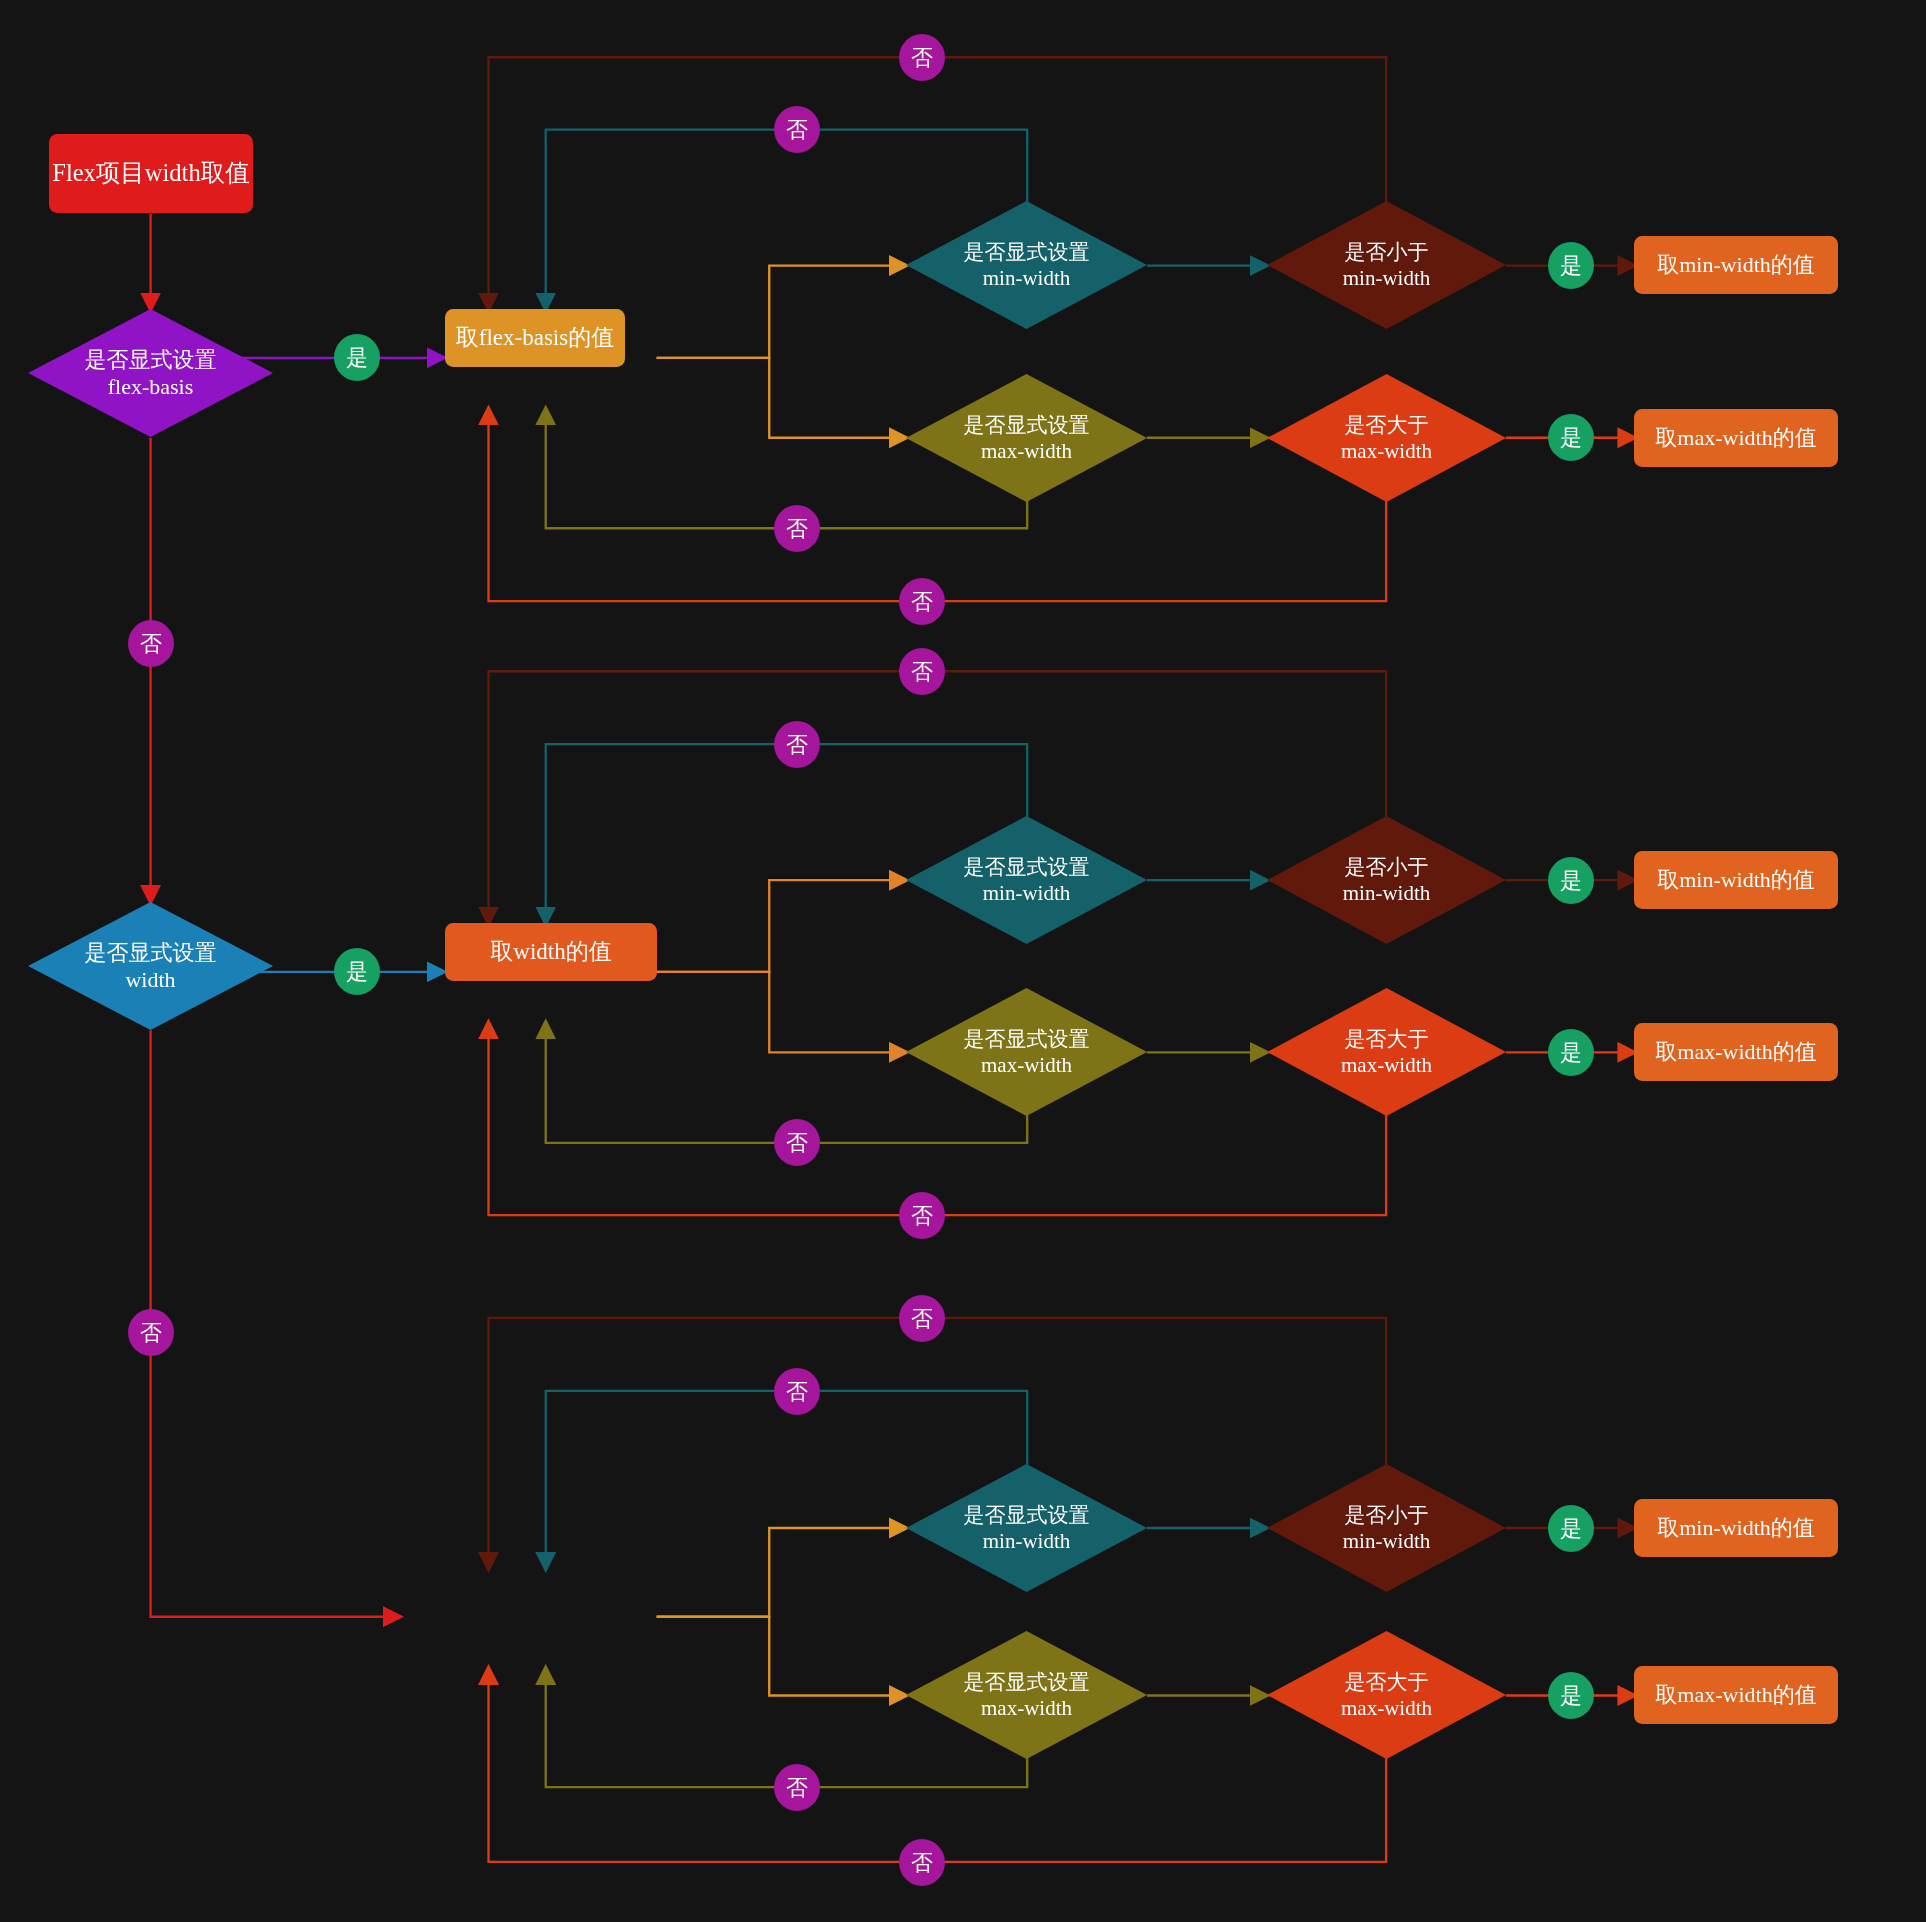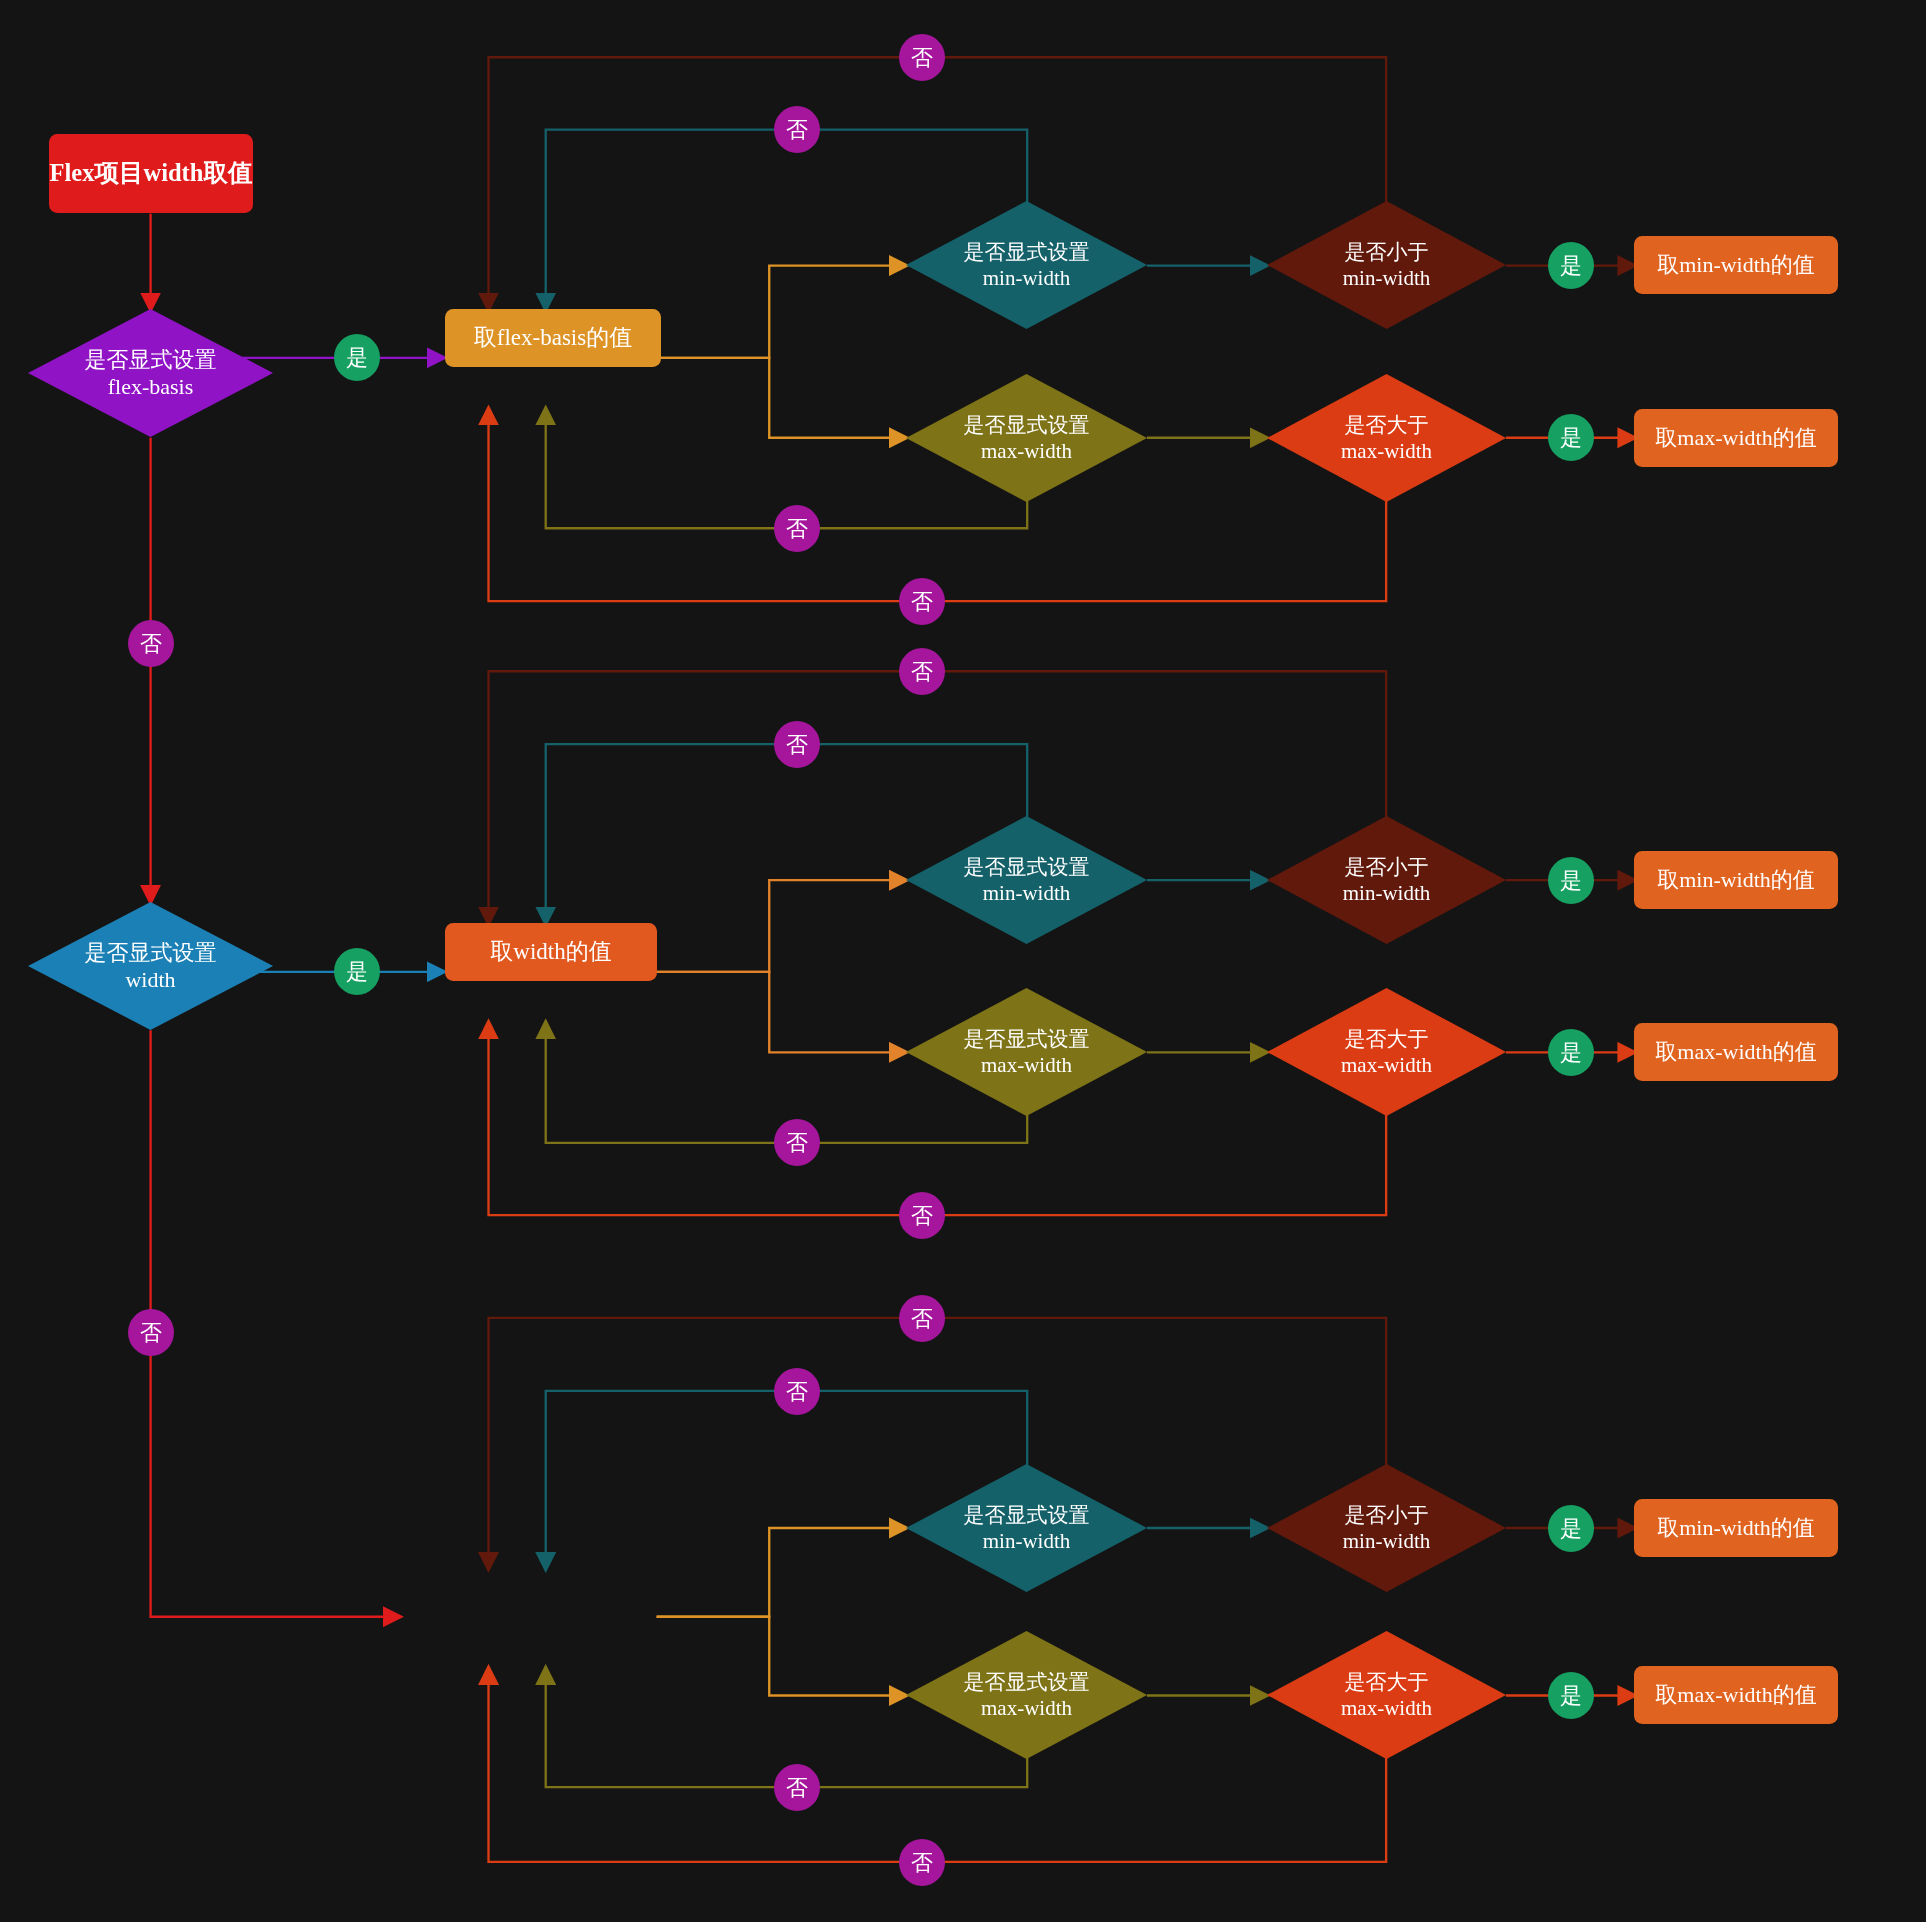--- a/index.html
+++ b/index.html
@@ -120,7 +120,7 @@
     </g>
   </svg>
 
-  <div class="node rect" style="left:49px;top:134px;width:204px;height:79px;background:#e01b1b;font-weight:bold;">
+  <div class="node rect" style="left:49px;top:134px;width:204px;height:79px;background:#e01b1b;">
     <span class="lbl f42">Flex项目width取值</span>
   </div>
 

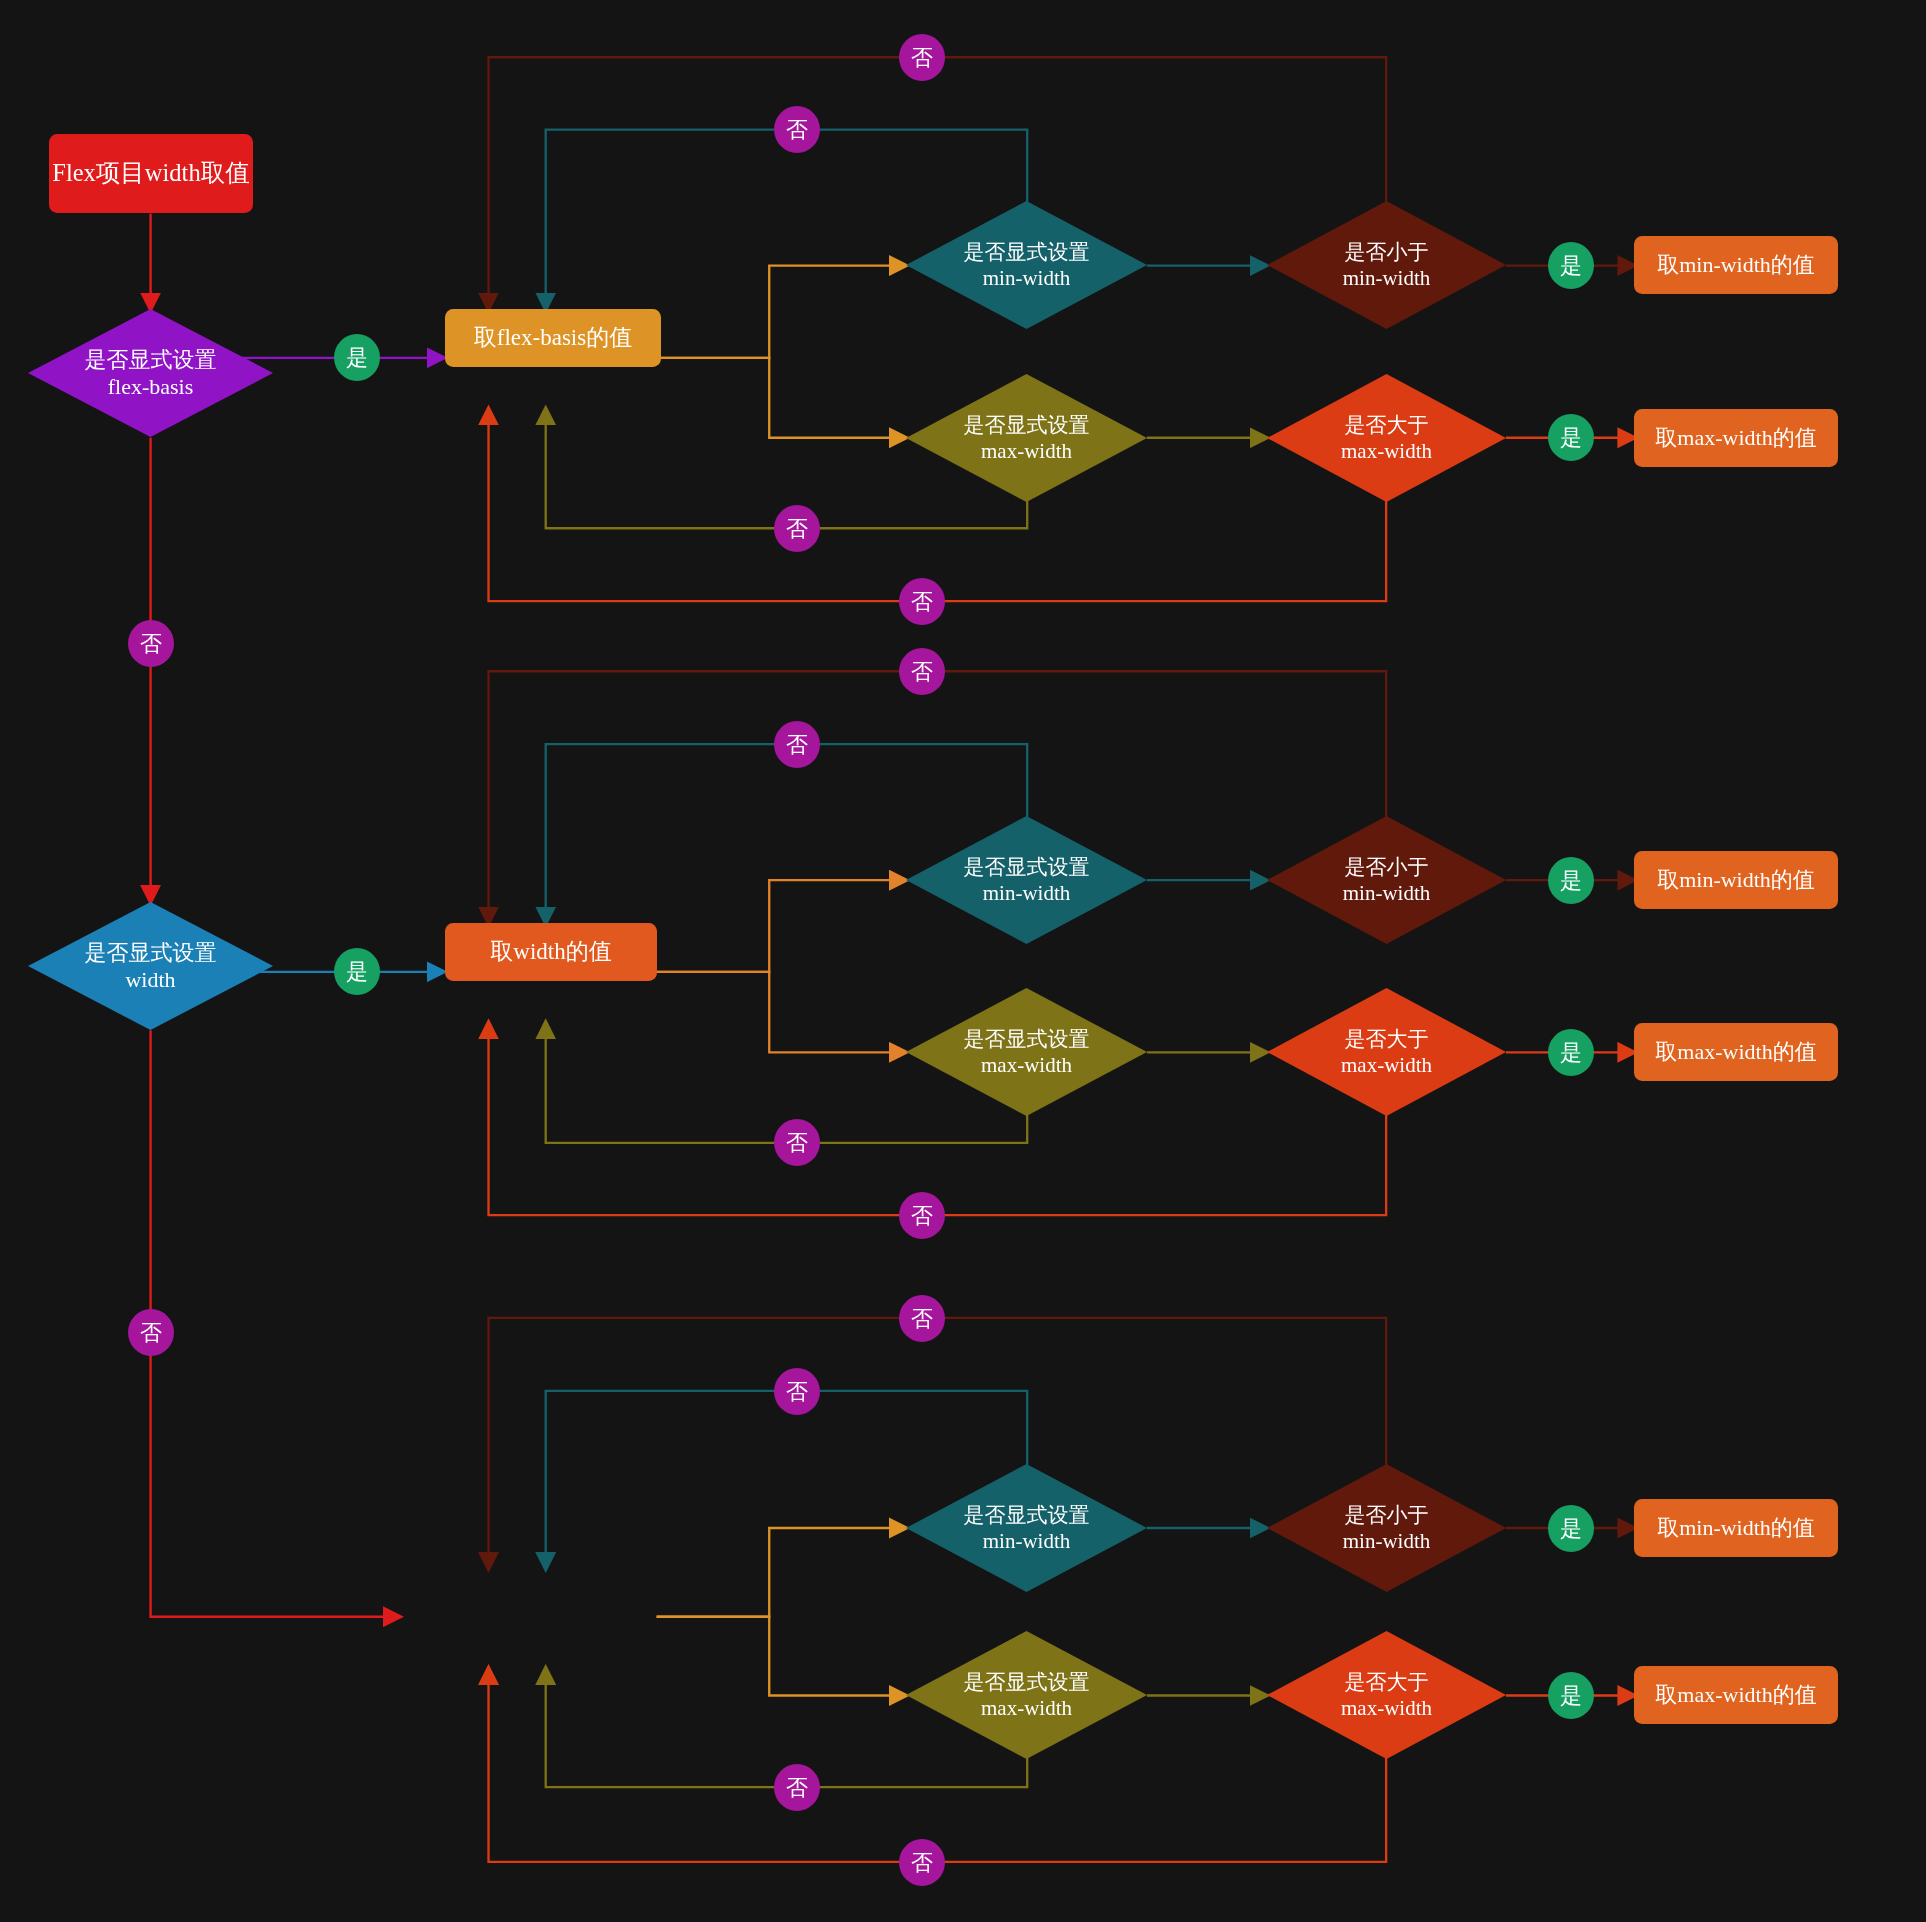--- a/index.html
+++ b/index.html
@@ -138,7 +138,7 @@
     </div>
   </div>
 
-  <div class="node rect" style="left:445px;top:309px;width:216px;height:58px;background:#dd9325;">
+  <div class="node rect" style="left:445px;top:309px;width:180px;height:58px;background:#dd9325;">
     <span class="lbl f40">取flex-basis的值</span>
   </div>
 

